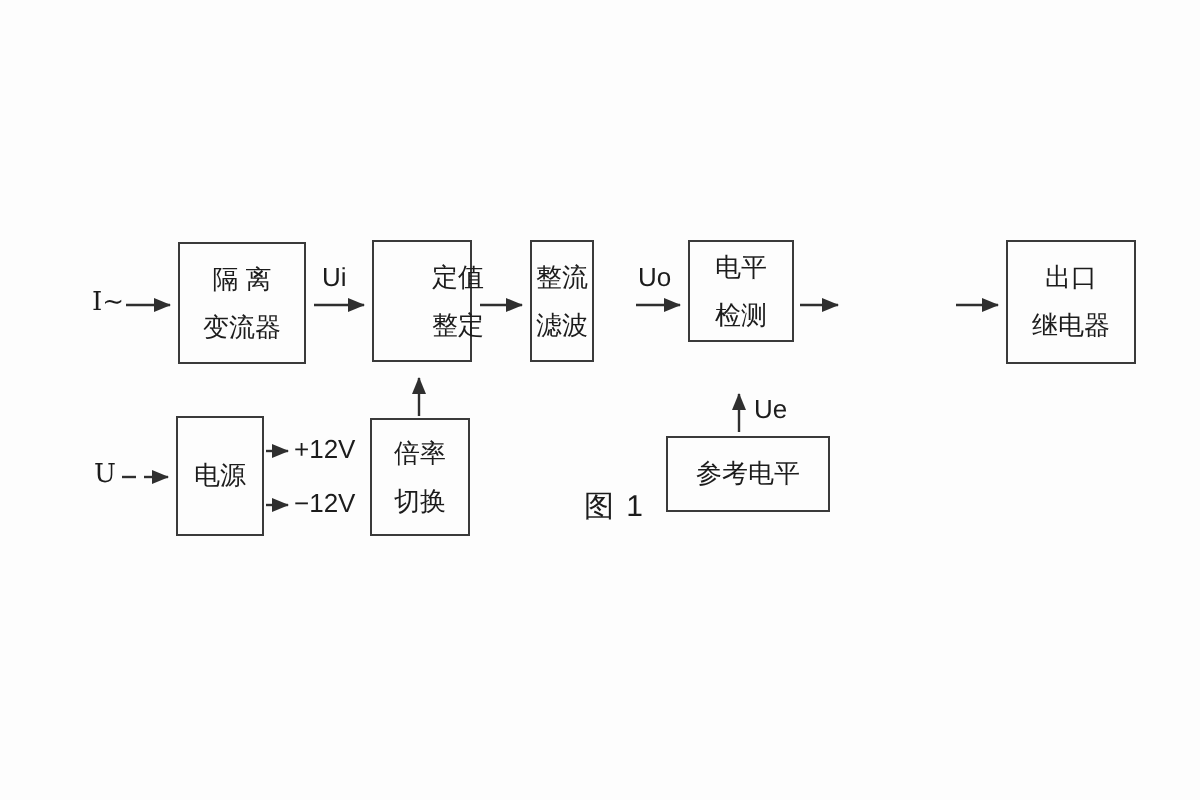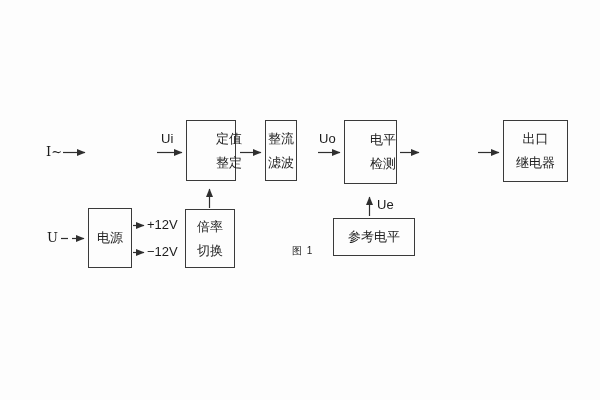--- a/index.html
+++ b/index.html
@@ -47,6 +47,10 @@
     </g>
   </svg>
 
+  <div class="block" style="left:89px;top:121px;width:64px;height:61px;">
+    <span class="bline">隔 离</span>
+    <span class="bline">变流器</span>
+  </div>
 
   <div class="block" style="left:186px;top:120px;width:50px;height:61px;padding-left:36px;">
     <span class="bline">定值</span>

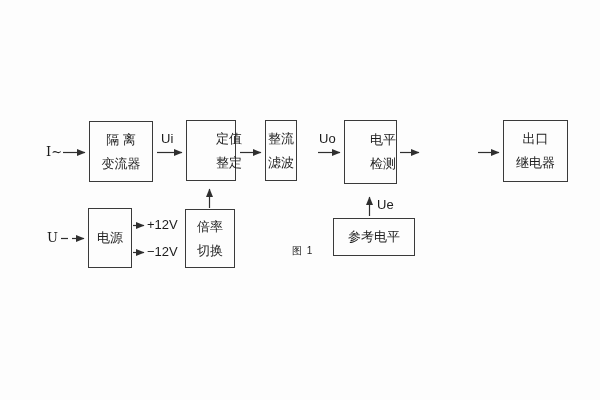--- a/index.html
+++ b/index.html
@@ -62,7 +62,7 @@
     <span class="bline">滤波</span>
   </div>
 
-  <div class="block" style="left:344px;top:120px;width:53px;height:64px;align-items:flex-end;">
+  <div class="block" style="left:344px;top:120px;width:53px;height:51px;">
     <span class="bline">电平</span>
     <span class="bline">检测</span>
   </div>

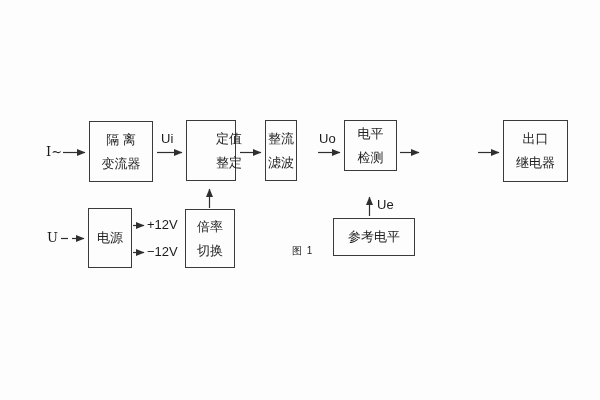--- a/index.html
+++ b/index.html
@@ -18,7 +18,7 @@
   }
   .lbl.serif{font-family:"DejaVu Serif","Liberation Serif",serif;font-size:13px;}
   .wires{position:absolute;left:0;top:0;width:600px;height:400px;}
-  .caption{position:absolute;font-size:10px;letter-spacing:1px;color:#1c1c1c;}
+  .caption{position:absolute;font-size:15px;letter-spacing:1px;color:#1c1c1c;}
 </style>
 </head>
 <body>

